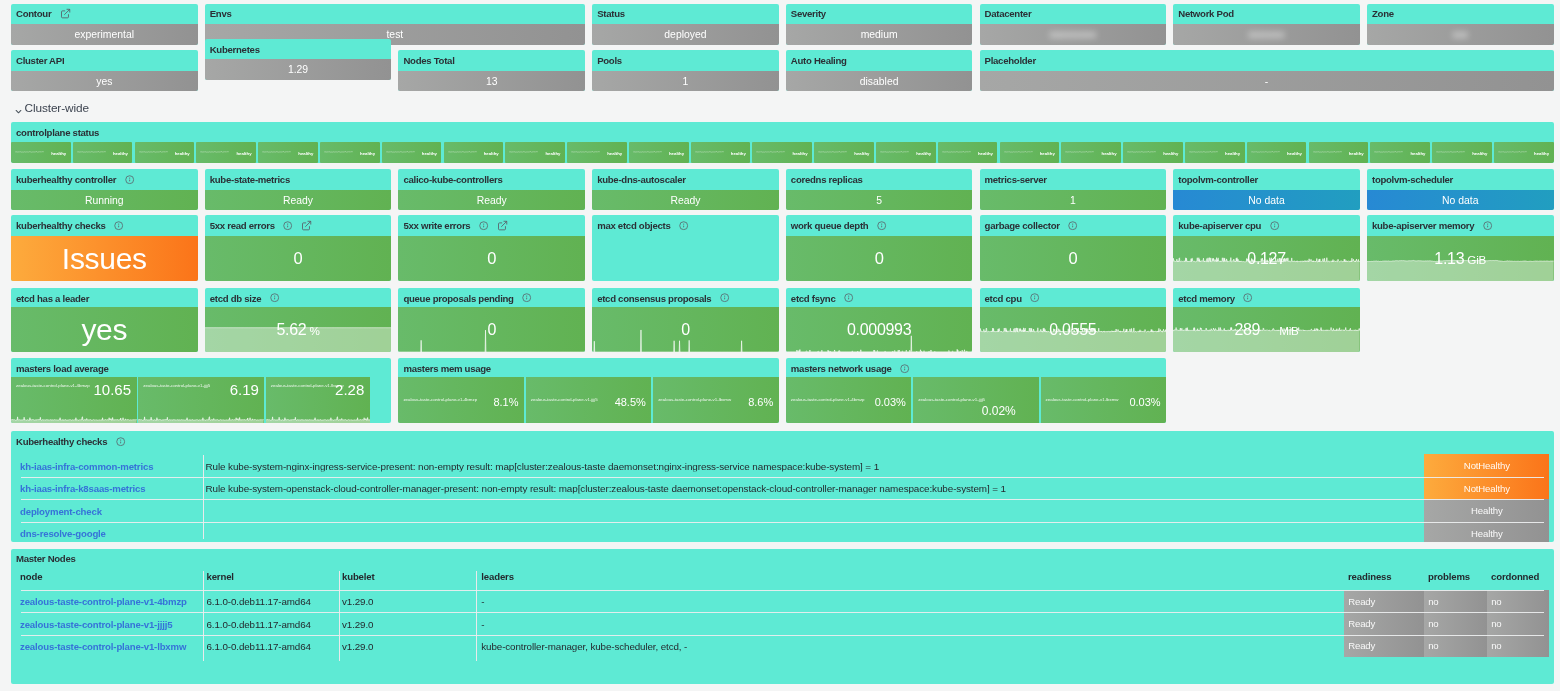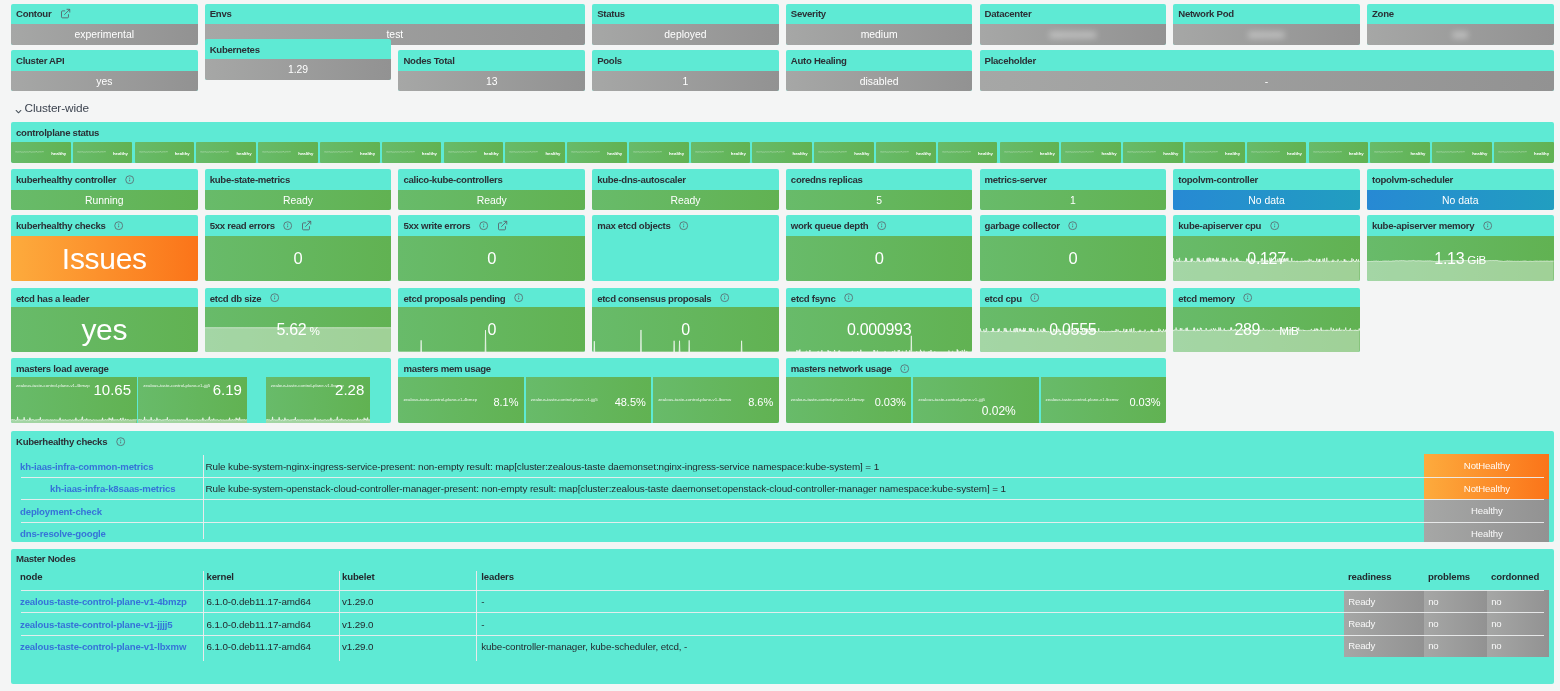--- a/index.html
+++ b/index.html
@@ -615,7 +615,7 @@
     </div>
     <div class="panel" style="left: 398.42px; top: 287.9px; width: 186.61px; height: 64.3px;">
       <div class="phead">
-        <span class="ttl">etcd proposals pending</span>
+        <span class="ttl">queue proposals pending</span>
         <span class="ico">
           <span style="display:block;width:9.4px;height:9.4px;position:relative;overflow:visible">
             <svg width="28.2" height="28.2" viewBox="0 0 28.2 28.2" fill="none" style="position:absolute;left:0;top:0;transform:scale(0.33333);transform-origin:0 0">

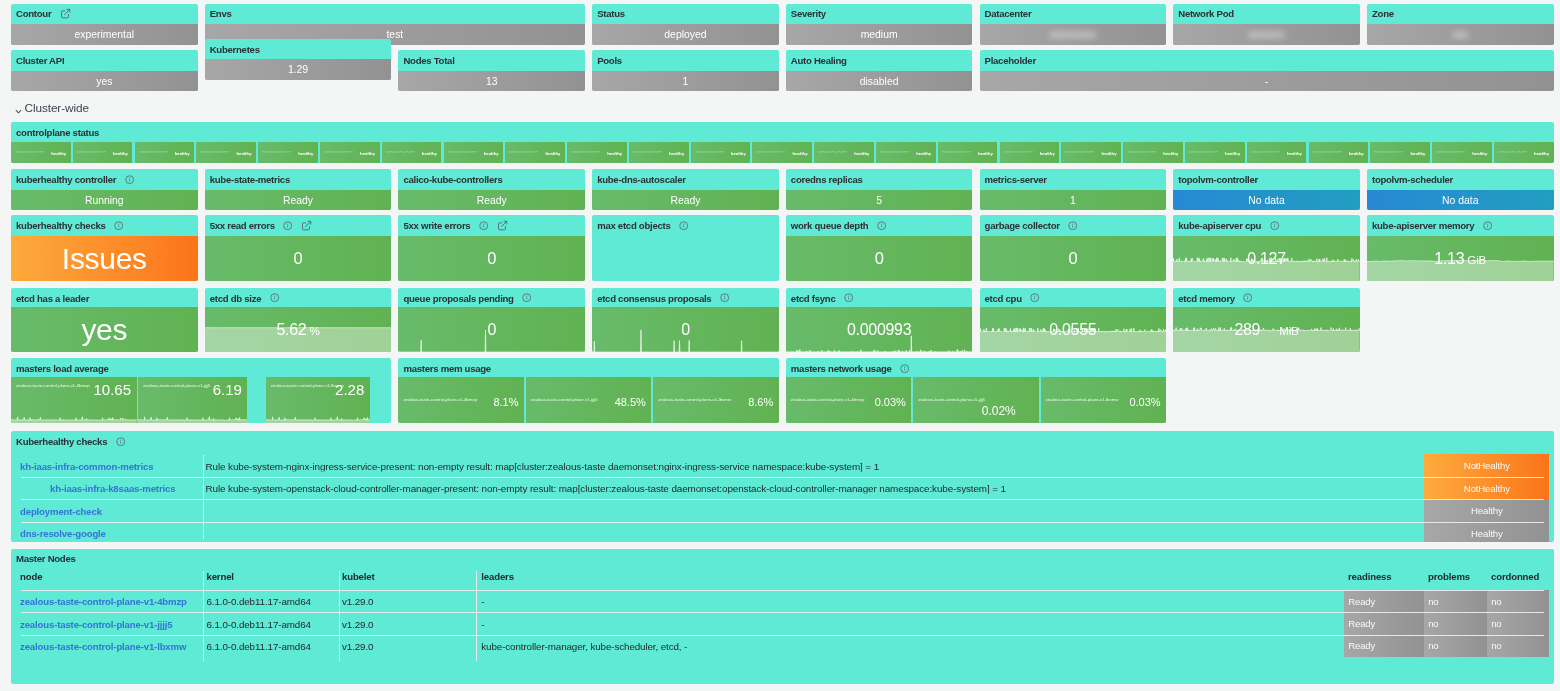--- a/index.html
+++ b/index.html
@@ -742,7 +742,7 @@
         <div style="position: absolute; z-index: 2; left: 5px; top: 6px; font-size: 4.4px; color: rgba(255, 255, 255, 0.9); white-space: nowrap;">zealous-taste-control-plane-v1-4bmzp</div>
         <div style="position: absolute; z-index: 2; right: 5.5px; top: 5px; font-size: 15px; color: rgb(255, 255, 255); line-height: 1;">10.65</div>
       </div>
-      <div class="statcell" style="position: absolute; left: 127.37px; top: 19.2px; width: 109px; height: 46.2px; background: linear-gradient(90deg, rgb(104, 187, 106) 0%, rgb(97, 178, 82) 100%);">
+      <div class="statcell" style="position: absolute; left: 127.37px; top: 19.2px; width: 126px; height: 46.2px; background: linear-gradient(90deg, rgb(104, 187, 106) 0%, rgb(97, 178, 82) 100%);">
         <div class="spark" style="position: absolute; left: 0px; bottom: 0px; width: 100%; height: 53px;">
           <svg width="125.57333333333331" height="53" viewBox="0 0 125.57333333333331 53" preserveAspectRatio="none" style="display: block;">
             <path d="M0,53 L0.00,49.56 L0.39,49.70 L0.77,49.97 L1.16,49.55 L1.55,49.61 L1.93,50.01 L2.32,49.91 L2.70,49.67 L3.09,49.73 L3.48,49.64 L3.86,50.13 L4.25,50.15 L4.64,50.34 L5.02,50.21 L5.41,50.03 L5.80,50.07 L6.18,50.07 L6.57,46.87 L6.95,49.60 L7.34,50.09 L7.73,49.81 L8.11,49.70 L8.50,49.72 L8.89,49.84 L9.27,49.90 L9.66,49.98 L10.05,49.95 L10.43,50.26 L10.82,49.70 L11.21,50.21 L11.59,49.91 L11.98,49.78 L12.36,49.79 L12.75,49.80 L13.14,47.21 L13.52,50.02 L13.91,49.80 L14.30,49.75 L14.68,50.13 L15.07,50.08 L15.46,50.31 L15.84,49.94 L16.23,50.17 L16.61,49.59 L17.00,50.01 L17.39,50.29 L17.77,49.96 L18.16,49.95 L18.55,50.25 L18.93,47.67 L19.32,50.20 L19.71,49.64 L20.09,49.88 L20.48,49.87 L20.86,49.86 L21.25,49.68 L21.64,49.60 L22.02,50.13 L22.41,49.76 L22.80,49.73 L23.18,50.18 L23.57,50.10 L23.96,50.11 L24.34,49.95 L24.73,50.13 L25.11,49.62 L25.50,50.25 L25.89,49.75 L26.27,49.59 L26.66,50.11 L27.05,49.70 L27.43,49.63 L27.82,49.83 L28.21,49.80 L28.59,49.60 L28.98,49.91 L29.36,47.27 L29.75,49.75 L30.14,50.11 L30.52,50.32 L30.91,50.10 L31.30,50.08 L31.68,49.56 L32.07,49.74 L32.46,50.03 L32.84,50.14 L33.23,49.68 L33.62,50.19 L34.00,49.75 L34.39,50.05 L34.77,50.08 L35.16,49.66 L35.55,49.76 L35.93,50.08 L36.32,49.62 L36.71,49.91 L37.09,50.29 L37.48,49.81 L37.87,49.91 L38.25,49.89 L38.64,50.15 L39.02,49.76 L39.41,49.69 L39.80,50.06 L40.18,50.12 L40.57,49.96 L40.96,50.23 L41.34,49.63 L41.73,50.31 L42.12,50.25 L42.50,50.01 L42.89,50.01 L43.27,50.04 L43.66,49.63 L44.05,49.55 L44.43,50.04 L44.82,50.08 L45.21,49.95 L45.59,49.92 L45.98,50.04 L46.37,49.93 L46.75,50.20 L47.14,49.99 L47.52,50.04 L47.91,50.09 L48.30,49.67 L48.68,49.98 L49.07,47.69 L49.46,50.15 L49.84,49.91 L50.23,49.84 L50.62,50.25 L51.00,50.18 L51.39,49.87 L51.77,49.90 L52.16,49.55 L52.55,50.27 L52.93,50.30 L53.32,49.76 L53.71,50.17 L54.09,50.30 L54.48,49.59 L54.87,49.72 L55.25,50.11 L55.64,50.11 L56.03,50.05 L56.41,50.21 L56.80,49.86 L57.18,49.74 L57.57,50.12 L57.96,50.28 L58.34,49.91 L58.73,49.70 L59.12,49.92 L59.50,49.66 L59.89,49.91 L60.28,50.35 L60.66,50.09 L61.05,49.86 L61.43,49.88 L61.82,49.83 L62.21,50.01 L62.59,50.01 L62.98,49.83 L63.37,49.75 L63.75,49.89 L64.14,50.31 L64.53,50.08 L64.91,47.72 L65.30,50.02 L65.68,50.12 L66.07,49.78 L66.46,49.74 L66.84,50.23 L67.23,50.21 L67.62,50.33 L68.00,50.21 L68.39,49.64 L68.78,50.14 L69.16,49.80 L69.55,49.84 L69.93,50.20 L70.32,49.93 L70.71,50.01 L71.09,47.11 L71.48,46.78 L71.87,49.80 L72.25,50.32 L72.64,50.17 L73.03,50.32 L73.41,49.64 L73.80,49.76 L74.18,50.07 L74.57,49.58 L74.96,50.34 L75.34,49.82 L75.73,48.49 L76.12,49.67 L76.50,49.91 L76.89,49.74 L77.28,49.92 L77.66,49.86 L78.05,49.62 L78.44,49.80 L78.82,49.91 L79.21,49.78 L79.59,49.55 L79.98,50.26 L80.37,50.23 L80.75,50.07 L81.14,49.88 L81.53,50.19 L81.91,49.86 L82.30,49.57 L82.69,49.72 L83.07,50.13 L83.46,49.95 L83.84,50.22 L84.23,49.75 L84.62,50.19 L85.00,50.25 L85.39,50.07 L85.78,49.79 L86.16,50.06 L86.55,50.20 L86.94,49.99 L87.32,50.02 L87.71,50.13 L88.09,49.73 L88.48,50.01 L88.87,50.22 L89.25,50.09 L89.64,50.18 L90.03,49.63 L90.41,49.91 L90.80,50.19 L91.19,50.35 L91.57,47.74 L91.96,49.71 L92.34,50.17 L92.73,49.98 L93.12,50.07 L93.50,49.90 L93.89,49.68 L94.28,49.60 L94.66,49.55 L95.05,50.23 L95.44,50.14 L95.82,49.68 L96.21,49.72 L96.59,49.67 L96.98,50.32 L97.37,49.96 L97.75,49.61 L98.14,47.72 L98.53,49.65 L98.91,49.55 L99.30,48.83 L99.69,49.56 L100.07,48.64 L100.46,50.32 L100.85,49.95 L101.23,50.28 L101.62,47.51 L102.00,49.72 L102.39,49.69 L102.78,50.28 L103.16,49.69 L103.55,49.91 L103.94,49.66 L104.32,49.79 L104.71,49.72 L105.10,49.61 L105.48,49.64 L105.87,50.22 L106.25,49.76 L106.64,49.64 L107.03,49.56 L107.41,50.19 L107.80,49.97 L108.19,50.18 L108.57,49.71 L108.96,49.65 L109.35,50.05 L109.73,47.98 L110.12,50.24 L110.50,50.32 L110.89,50.00 L111.28,49.92 L111.66,49.58 L112.05,47.72 L112.44,49.68 L112.82,50.00 L113.21,50.34 L113.60,49.94 L113.98,49.63 L114.37,48.83 L114.75,50.10 L115.14,49.91 L115.53,50.02 L115.91,49.62 L116.30,49.78 L116.69,49.62 L117.07,50.07 L117.46,49.63 L117.85,49.72 L118.23,49.89 L118.62,50.16 L119.00,49.93 L119.39,49.82 L119.78,50.15 L120.16,49.74 L120.55,50.22 L120.94,50.23 L121.32,50.10 L121.71,49.69 L122.10,49.85 L122.48,49.73 L122.87,50.03 L123.26,50.11 L123.64,49.65 L124.03,50.04 L124.41,49.69 L124.80,50.17 L125.19,49.59 L125.57,49.70 L125.57333333333331,53 Z" fill="rgba(255,255,255,0.40)"></path>

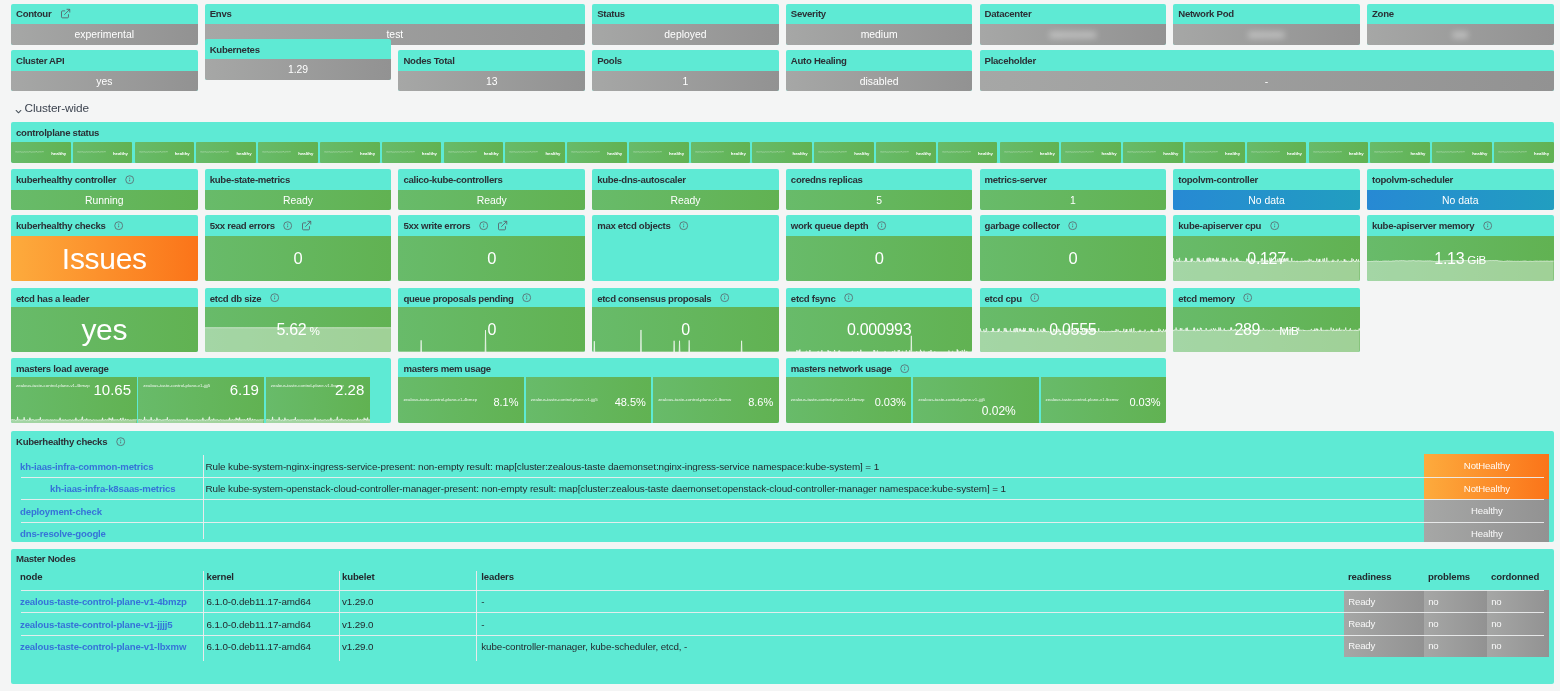--- a/index.html
+++ b/index.html
@@ -827,7 +827,7 @@
           <div style="position: absolute; left: 1413.3px; top: 0px; width: 125.1px; height: 22.55px; display: flex; align-items: center; justify-content: center; font-size: 9.6px; letter-spacing: -0.15px; color: rgba(255, 255, 255, 0.95); background: linear-gradient(90deg, rgb(253, 171, 61) 0%, rgb(251, 116, 25) 100%);">NotHealthy</div>
         </div>
         <div style="position: absolute; left: 0px; right: 0px; top: 22.55px; height: 22.55px;">
-          <a style="position: absolute; left: 9px; top: 50%; transform: translateY(-50%); font-size: 9.6px; letter-spacing: -0.15px; font-weight: bold; color: rgb(54, 114, 216); text-decoration: none; white-space: nowrap; margin-left: 30px;">kh-iaas-infra-k8saas-metrics</a>
+          <a style="position: absolute; left: 9px; top: 50%; transform: translateY(-50%); font-size: 9.6px; letter-spacing: -0.15px; font-weight: bold; color: rgb(54, 114, 216); text-decoration: none; white-space: nowrap;">kh-iaas-infra-k8saas-metrics</a>
           <div style="position: absolute; left: 194.5px; top: 50%; transform: translateY(-50%); font-size: 9.9px; letter-spacing: -0.1px; color: rgb(36, 41, 46); white-space: nowrap; overflow: hidden; width: 1205px;">Rule kube-system-openstack-cloud-controller-manager-present: non-empty result: map[cluster:zealous-taste daemonset:openstack-cloud-controller-manager namespace:kube-system] = 1</div>
           <div style="position: absolute; left: 1413.3px; top: 0px; width: 125.1px; height: 22.55px; display: flex; align-items: center; justify-content: center; font-size: 9.6px; letter-spacing: -0.15px; color: rgba(255, 255, 255, 0.95); background: linear-gradient(90deg, rgb(253, 171, 61) 0%, rgb(251, 116, 25) 100%);">NotHealthy</div>
           <div style="position: absolute; left: 10px; right: 10px; top: 0px; height: 1px; background: rgba(237, 238, 239, 0.93); z-index: 3;"></div>

